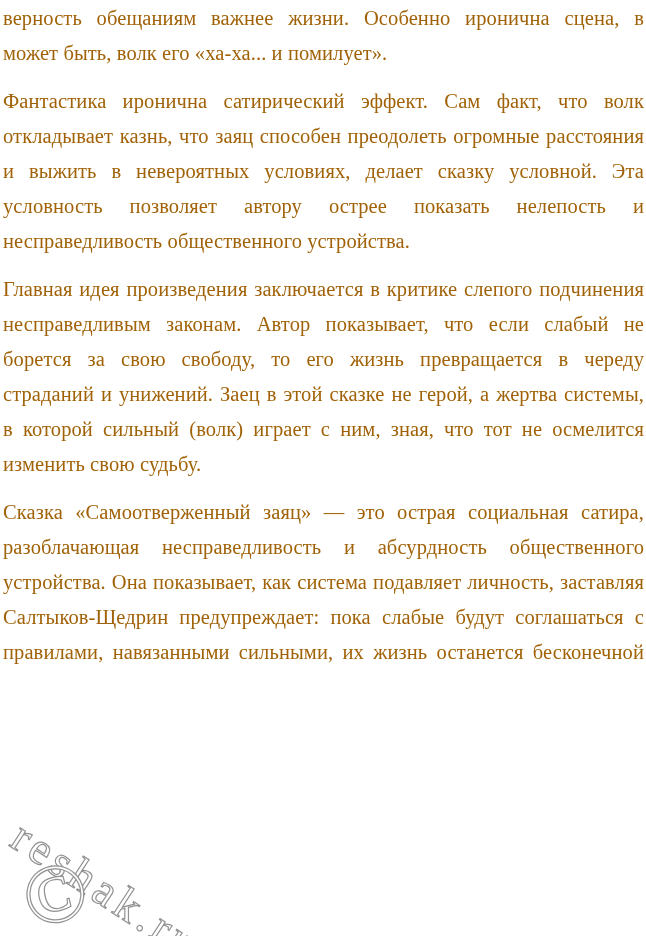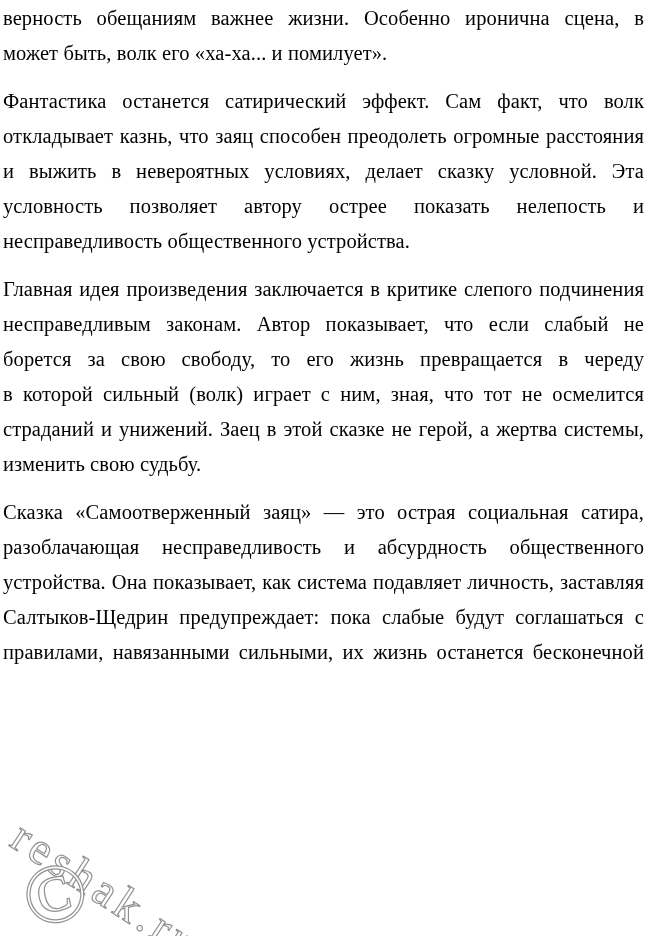--- a/index.html
+++ b/index.html
@@ -22,7 +22,7 @@
     height: 936px;
     box-sizing: border-box;
     padding: 1px 2px 0 3px;
-    color: #000000;
+    color: #a16207;
   }
   .para {
     margin: 0 0 13px 0;

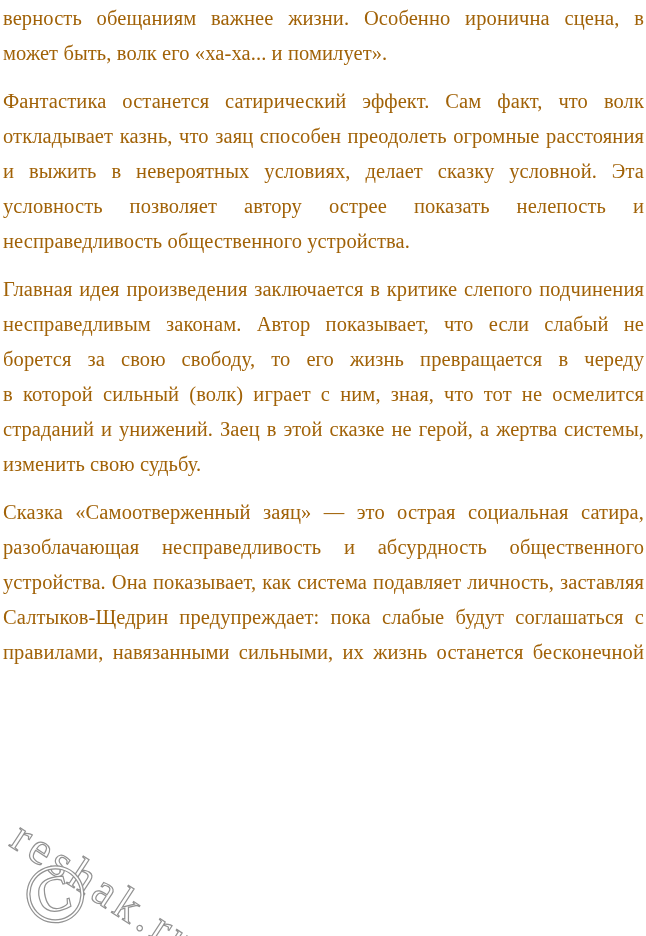--- a/index.html
+++ b/index.html
@@ -65,7 +65,7 @@
       <div class="line last">может быть, волк его «ха-ха... и помилует».</div>
     </div>
     <div class="para">
-      <div class="line">Фантастика останется сатирический эффект. Сам факт, что волк</div>
+      <div class="line">Фантастика иронична сатирический эффект. Сам факт, что волк</div>
       <div class="line">откладывает казнь, что заяц способен преодолеть огромные расстояния</div>
       <div class="line">и выжить в невероятных условиях, делает сказку условной. Эта</div>
       <div class="line">условность позволяет автору острее показать нелепость и</div>

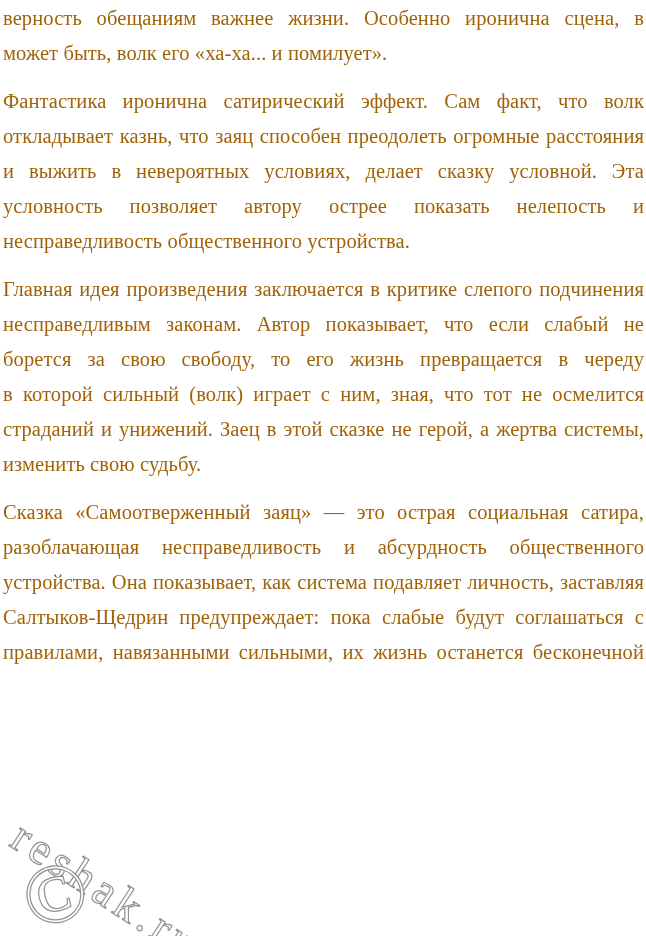--- a/index.html
+++ b/index.html
@@ -75,8 +75,8 @@
       <div class="line">Главная идея произведения заключается в критике слепого подчинения</div>
       <div class="line">несправедливым законам. Автор показывает, что если слабый не</div>
       <div class="line">борется за свою свободу, то его жизнь превращается в череду</div>
+      <div class="line">страданий и унижений. Заец в этой сказке не герой, а жертва системы,</div>
       <div class="line">в которой сильный (волк) играет с ним, зная, что тот не осмелится</div>
-      <div class="line">страданий и унижений. Заец в этой сказке не герой, а жертва системы,</div>
       <div class="line last">изменить свою судьбу.</div>
     </div>
     <div class="para">

